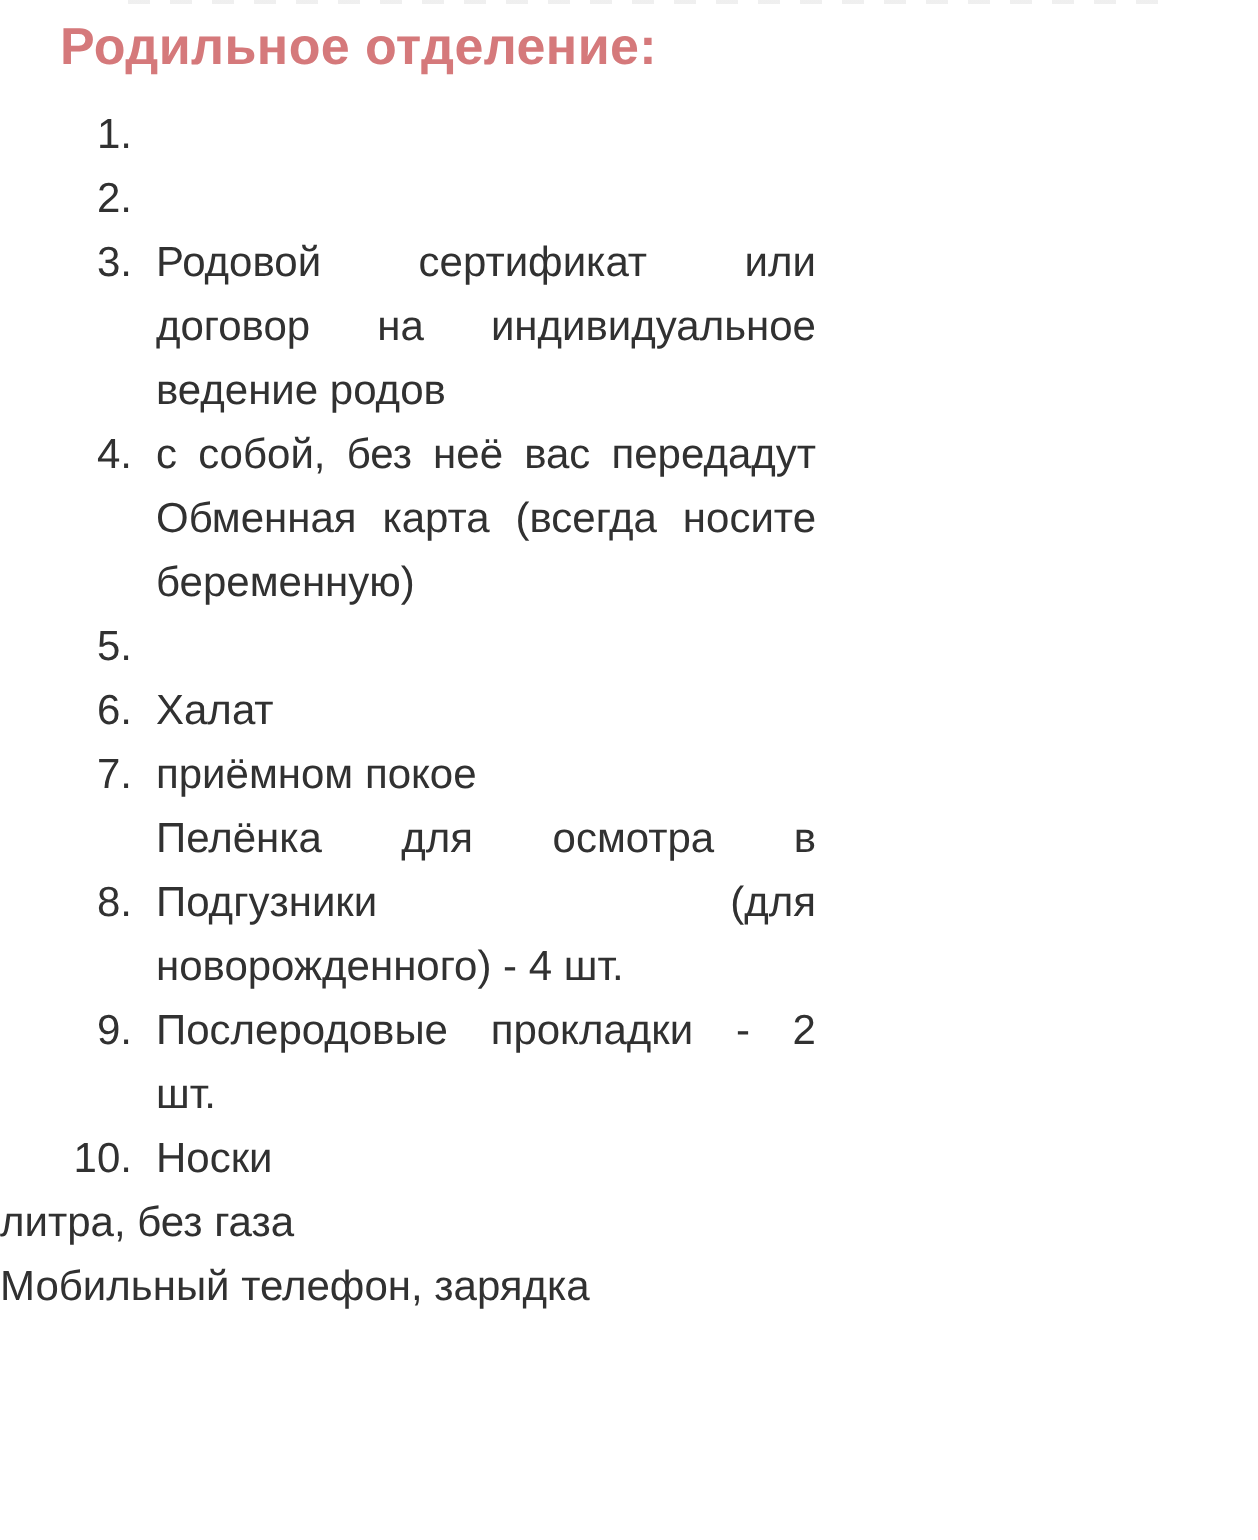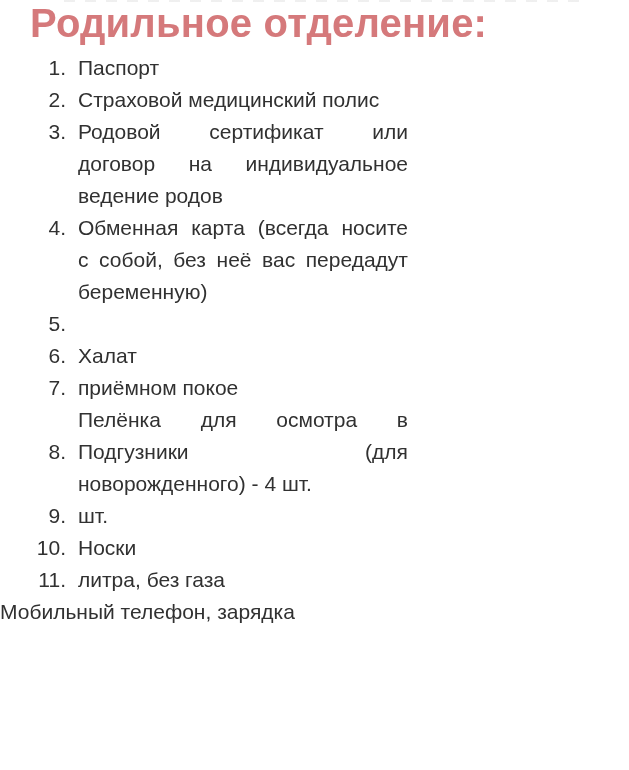--- a/index.html
+++ b/index.html
@@ -34,7 +34,7 @@
   }
   .title {
     margin: 5px 0 0 30px;
-    font-size: 40px;
+    font-size: 26px;
     line-height: 36px;
     font-weight: 700;
     letter-spacing: 0.2px;

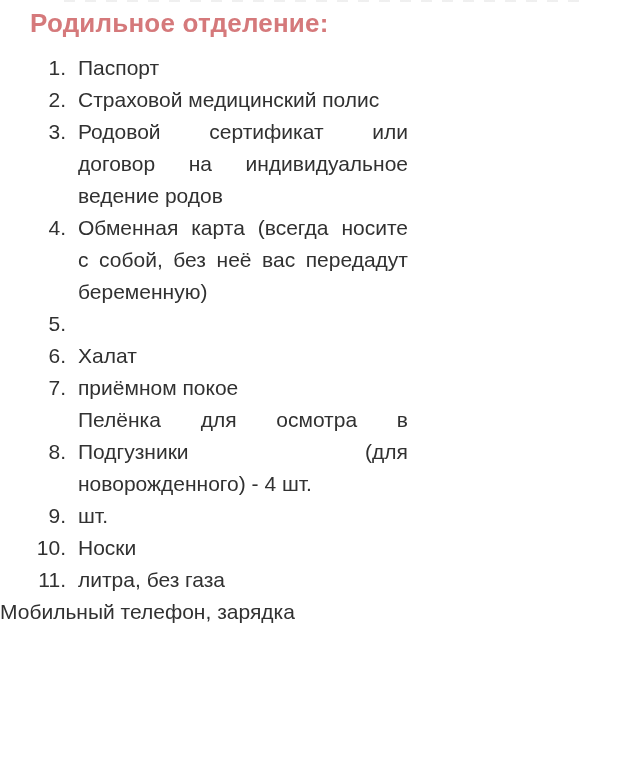--- a/index.html
+++ b/index.html
@@ -73,9 +73,6 @@
   <ol class="checklist">
       <li class="item">
         <span class="num">1.</span>
-        <div class="lines">
-          <div class="line last">Паспорт</div>
-        </div>
       </li>
       <li class="item">
         <span class="num">2.</span>

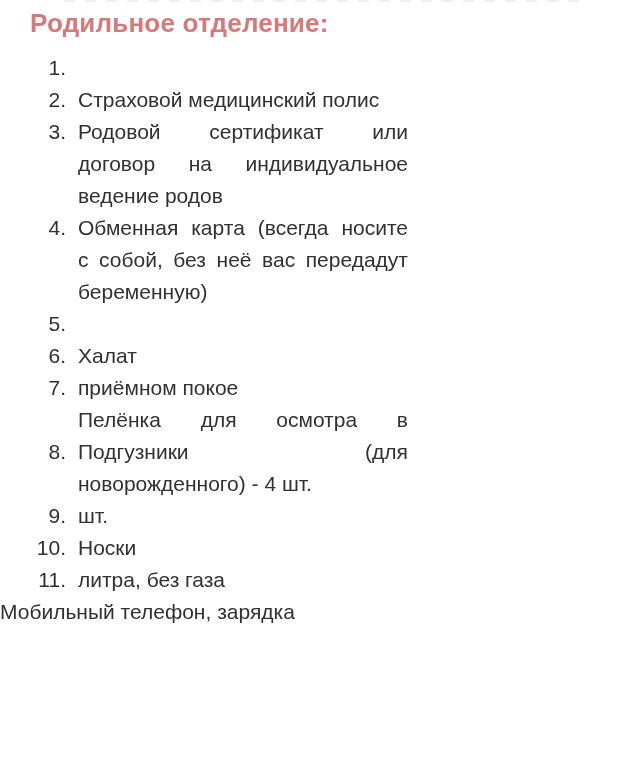--- a/index.html
+++ b/index.html
@@ -76,9 +76,6 @@
       </li>
       <li class="item">
         <span class="num">2.</span>
-        <div class="lines">
-          <div class="line last">Страховой медицинский полис</div>
-        </div>
       </li>
       <li class="item">
         <span class="num">3.</span>

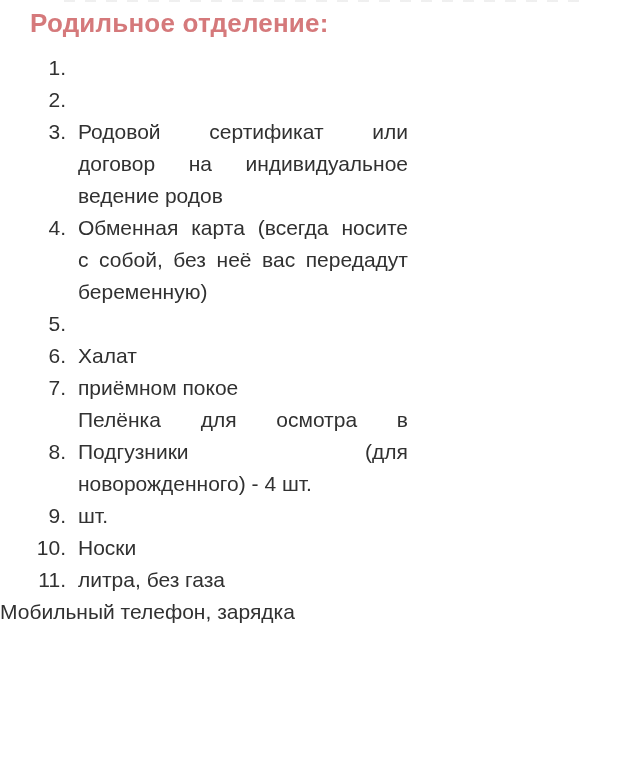--- a/index.html
+++ b/index.html
@@ -88,8 +88,8 @@
       <li class="item">
         <span class="num">4.</span>
         <div class="lines">
+          <div class="line">с собой, без неё вас передадут</div>
           <div class="line">Обменная карта (всегда носите</div>
-          <div class="line">с собой, без неё вас передадут</div>
           <div class="line last">беременную)</div>
         </div>
       </li>

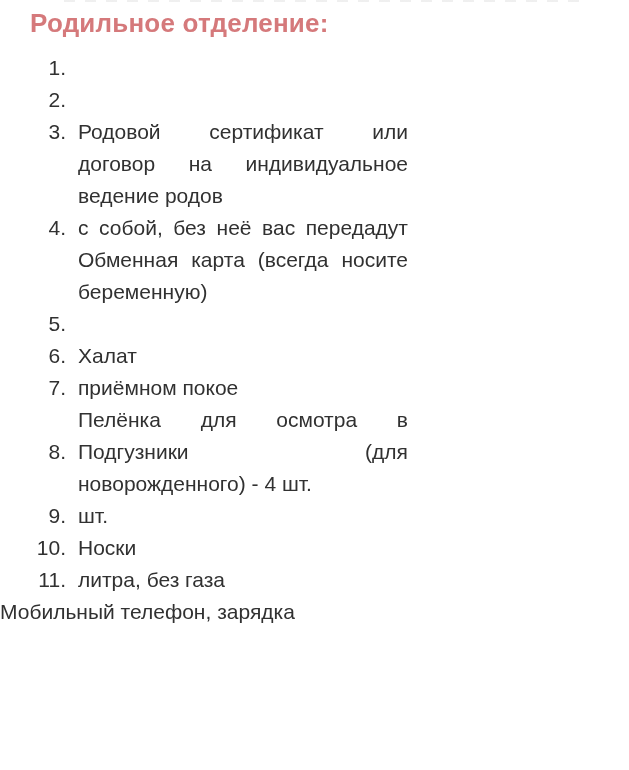--- a/index.html
+++ b/index.html
@@ -119,6 +119,7 @@
       <li class="item">
         <span class="num">9.</span>
         <div class="lines">
+          <div class="line">Послеродовые прокладки - 2</div>
           <div class="line last">шт.</div>
         </div>
       </li>

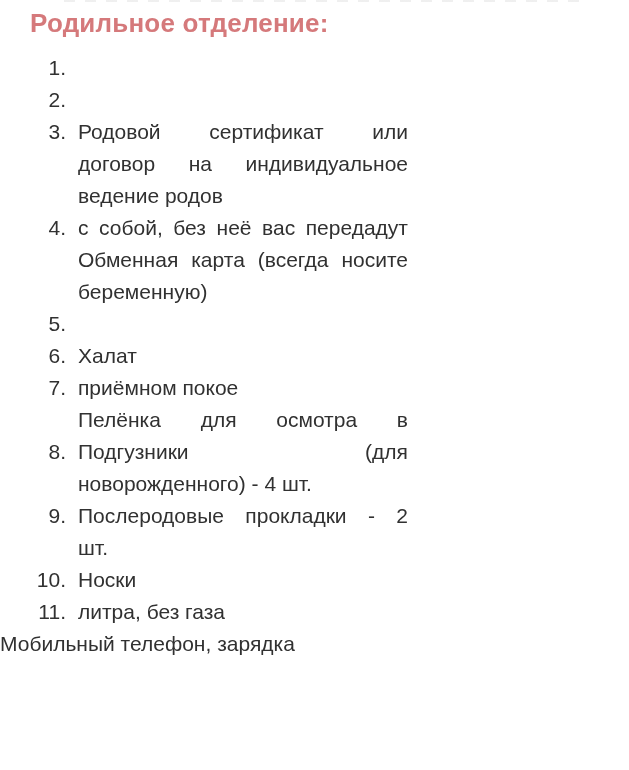--- a/index.html
+++ b/index.html
@@ -130,7 +130,6 @@
         </div>
       </li>
       <li class="item">
-        <span class="num">11.</span>
         <div class="lines">
           <div class="line last">литра, без газа</div>
         </div>

